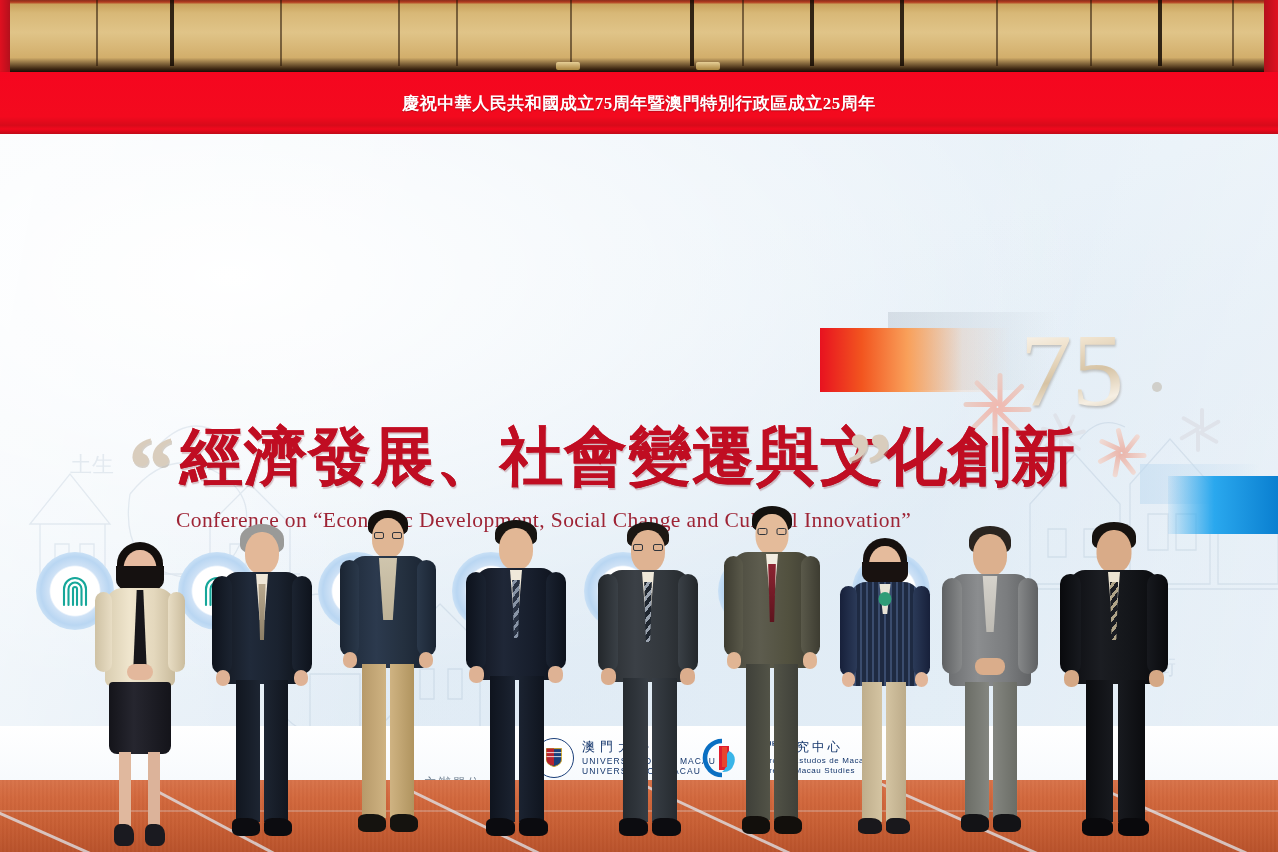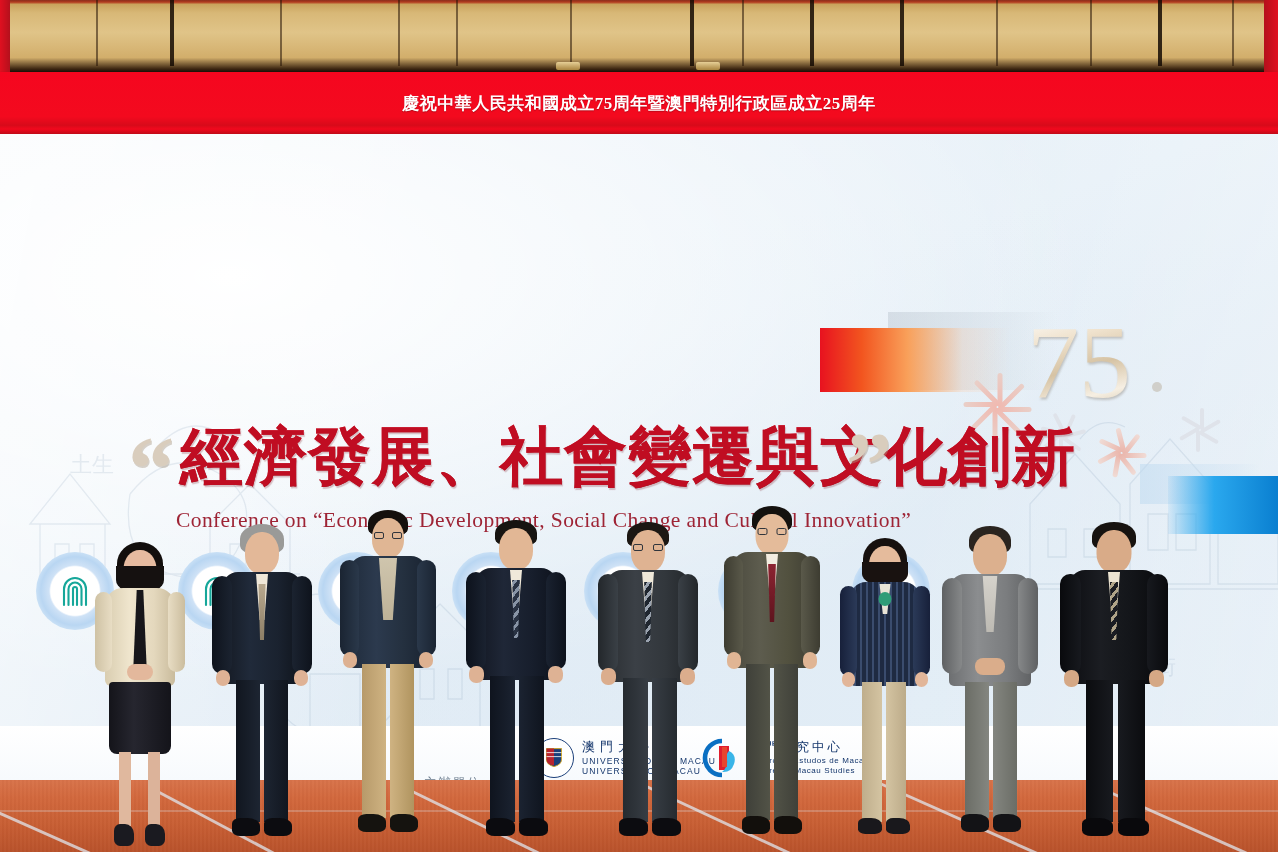--- a/index.html
+++ b/index.html
@@ -60,11 +60,10 @@
   
   .anniv { position:absolute; font-family:"Liberation Serif", serif; font-weight:normal;
     line-height:1; color:transparent; -webkit-text-stroke:0; }
-  .num75 { left:1020px; top:176px; font-size:104px;
+  .num75 { left:1020px; top:184px; font-size:104px;
     background:linear-gradient(165deg,#ffffff 0%,#efe2cd 30%,#d6c3a4 55%,#f6efe3 78%,#cdbb9c 100%);
     -webkit-background-clip:text; background-clip:text; color:transparent;
     filter:drop-shadow(1px 2px 1px rgba(120,110,95,.35));
-    margin-left:7px;
   }
   .num25 { left:1078px; top:300px; font-size:104px;
     background:linear-gradient(165deg,#ffffff 0%,#efe2cd 30%,#d6c3a4 55%,#f6efe3 78%,#cdbb9c 100%);

